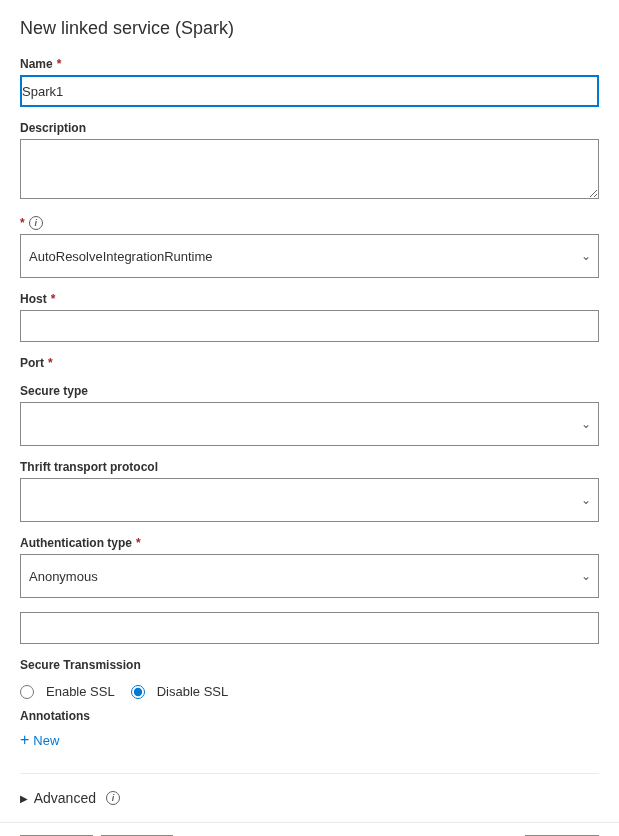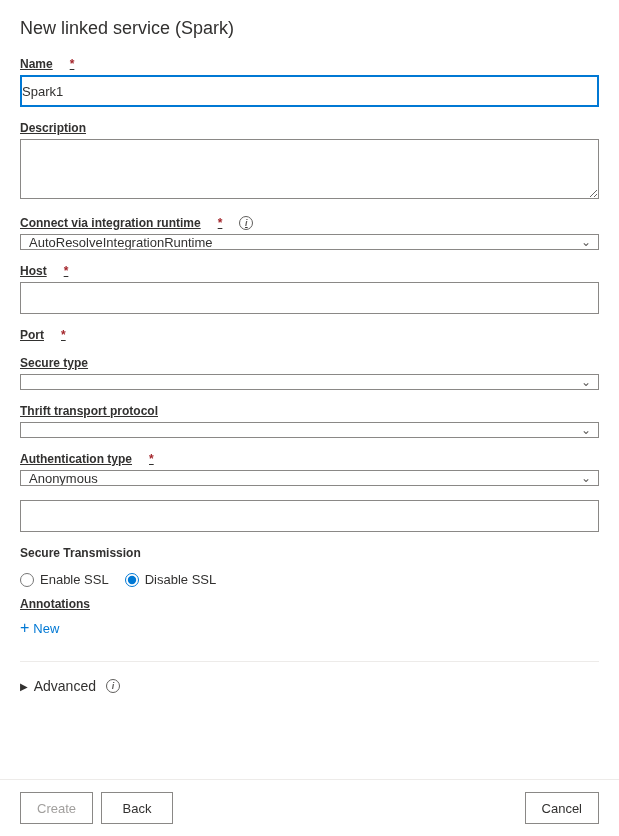--- a/index.html
+++ b/index.html
@@ -33,8 +33,7 @@
       color: #323130;
       margin-bottom: 4px;
       display: flex;
-      gap: 17px;
-      text-decoration: underline;
+      gap: 4px;
     }
     .required-star {
       color: #a4262c;

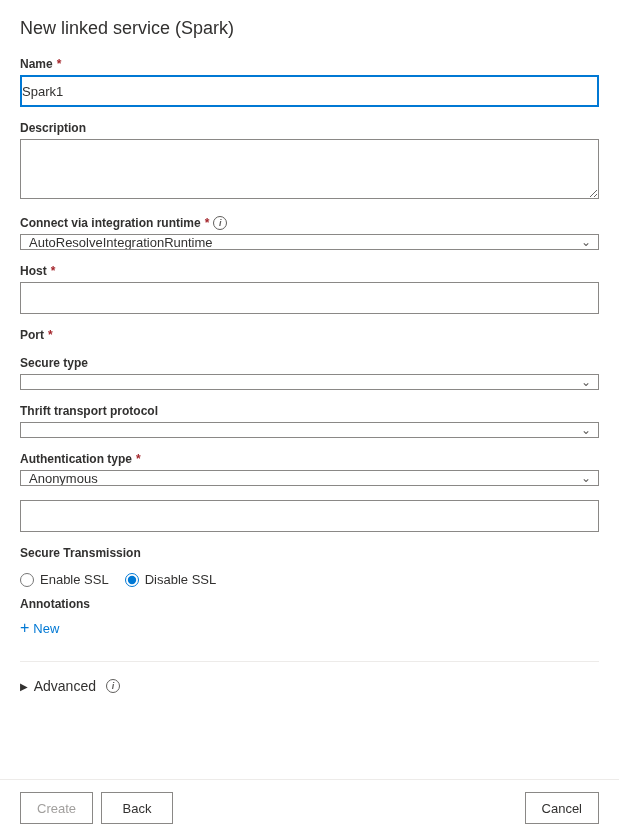--- a/index.html
+++ b/index.html
@@ -248,7 +248,6 @@
 
   <div class="field-group">
     <div class="field-label">
-      <span>Connect via integration runtime</span>
       <span class="required-star">*</span>
       <span class="info-icon">i</span>
     </div>

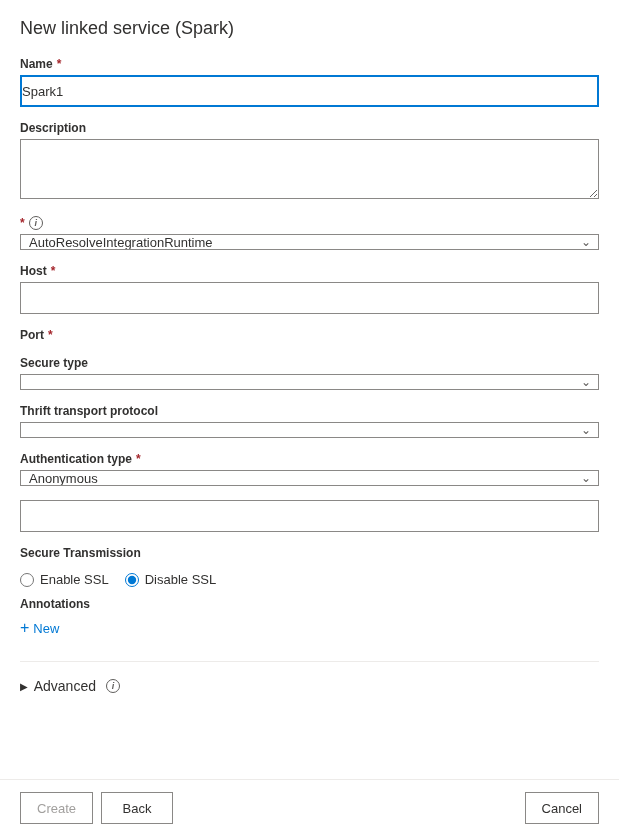--- a/index.html
+++ b/index.html
@@ -82,7 +82,7 @@
     }
     .select-input {
       width: 100%;
-      height: 16px;
+      height: 44px;
       border: 1px solid #8a8886;
       padding: 0 32px 0 8px;
       font-size: 13px;

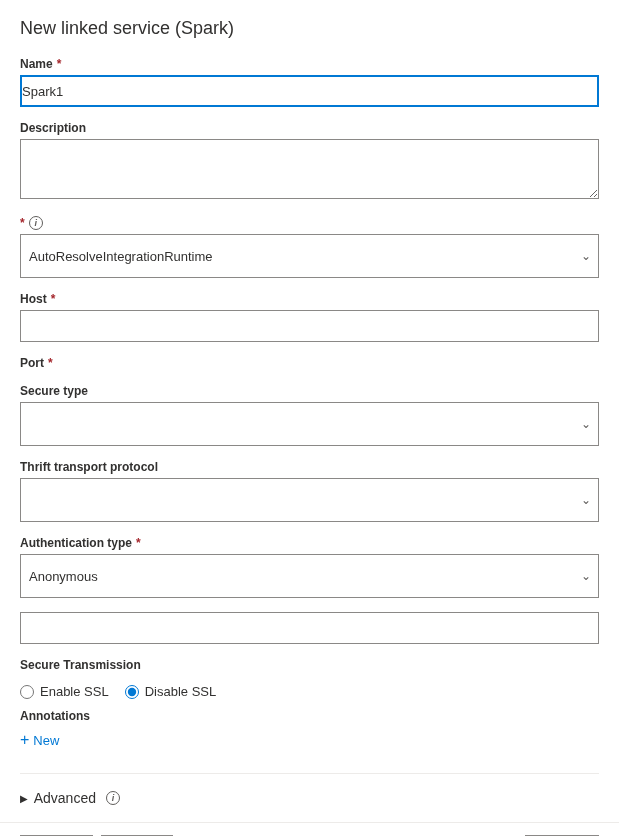--- a/index.html
+++ b/index.html
@@ -110,7 +110,7 @@
     .radio-label {
       display: flex;
       align-items: center;
-      gap: 6px;
+      gap: 12px;
       cursor: pointer;
       font-size: 13px;
     }

